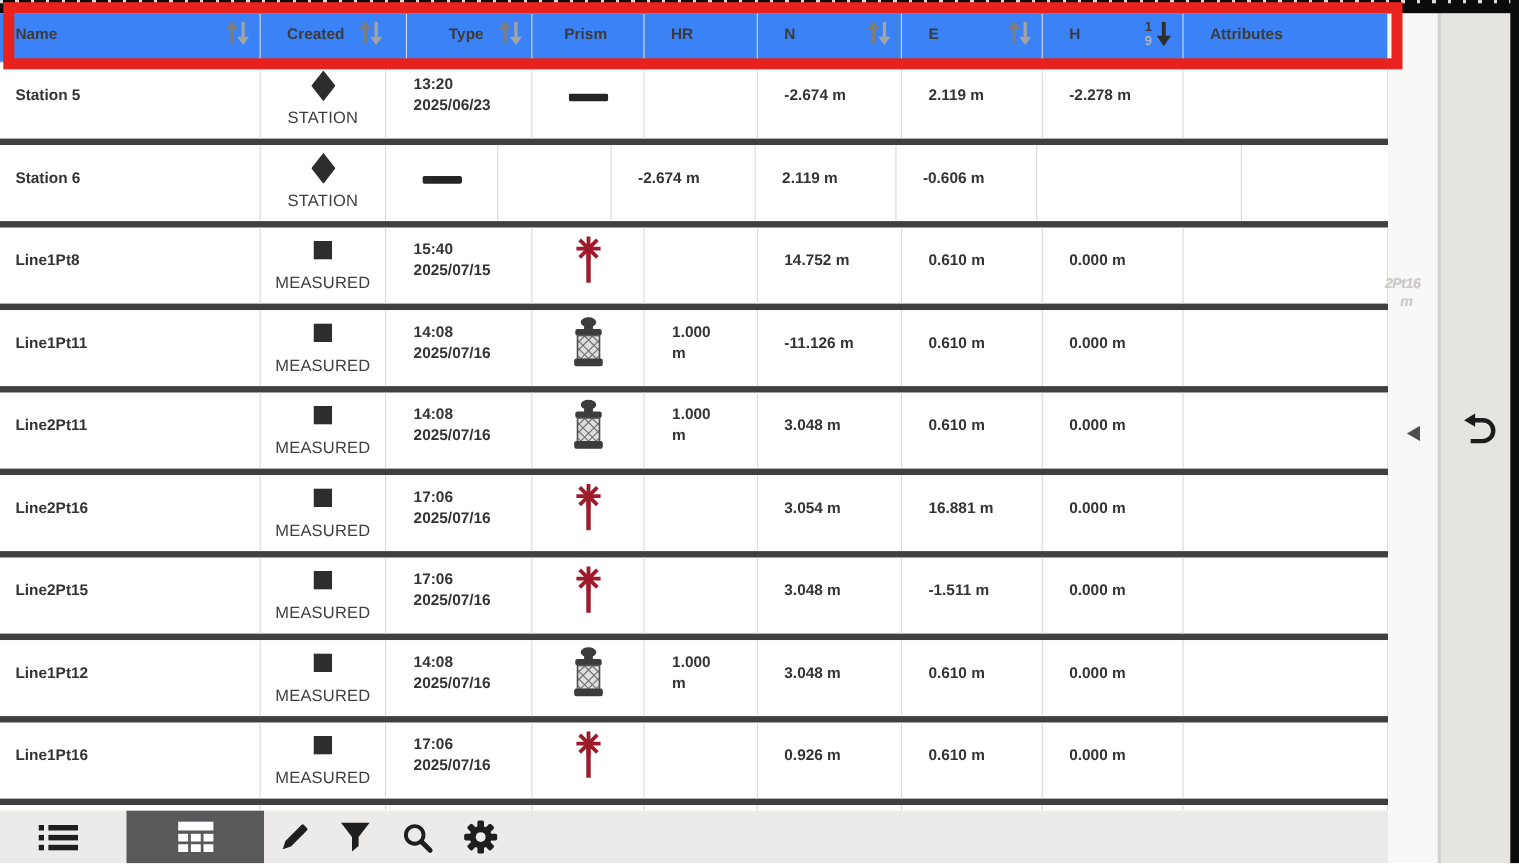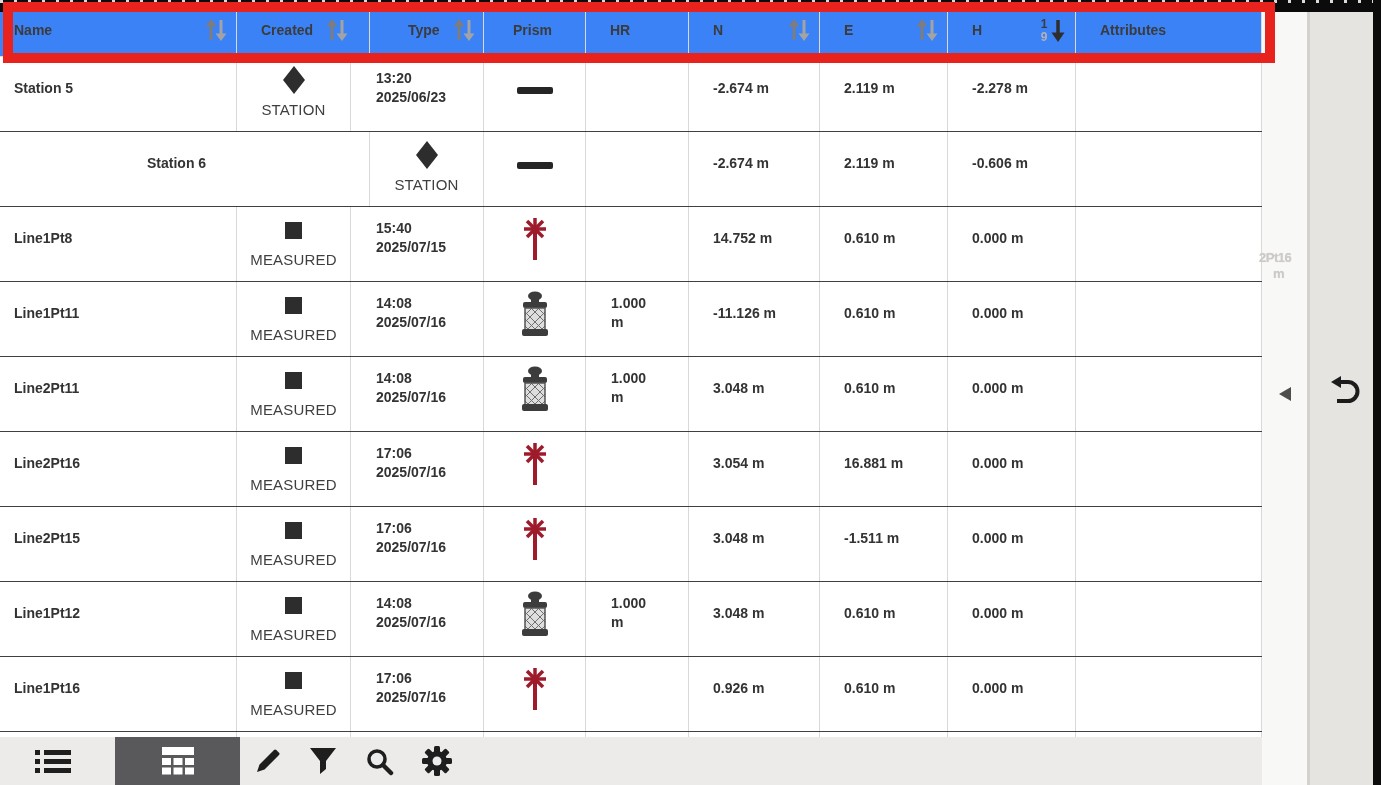--- a/index.html
+++ b/index.html
@@ -23,7 +23,7 @@
   .hcell.c1 { padding-left:38px; }
   .hcell.c3 { padding-left:29px; }
 
-  .trow { display:flex; height:75px; border-bottom:1px solid #404040; background:#fff;justify-content:flex-end; }
+  .trow { display:flex; height:75px; border-bottom:6px solid #404040; background:#fff; }
   .cell { border-right:1px solid #d9d9d9; display:flex; align-items:center; padding-bottom:12px;
           font-size:14px; font-weight:700; color:#333333; overflow:hidden; }
   .c0 { width:237px; } .c1 { width:114px; } .c2 { width:133px; } .c3 { width:102px; }

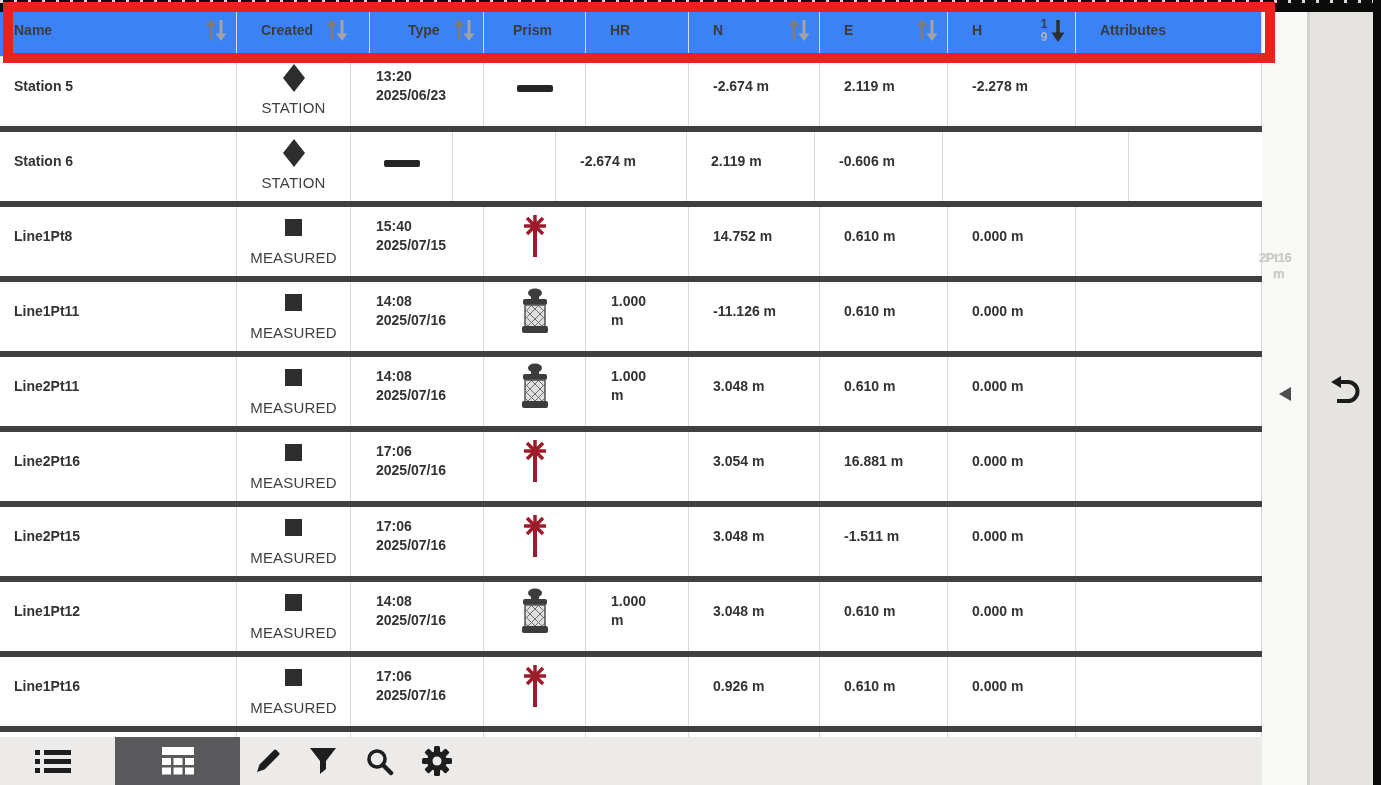--- a/index.html
+++ b/index.html
@@ -48,7 +48,7 @@
   .tool-btn.selected { background:#59585a; }
 
   
-  .white-strip { position:absolute; left:1262px; top:12px; width:45px; height:773px; background:#f8f8f7; z-index:7; }
+  .white-strip { position:absolute; left:1262px; top:12px; width:45px; height:773px; background:#f8f8f7; z-index:7;font-style:italic; }
   .strip-divider { position:absolute; left:1307px; top:12px; width:3px; height:773px; background:#d4d2cf; z-index:7; }
   .gray-panel { position:absolute; left:1310px; top:12px; width:63px; height:773px; background:#e6e4e0; z-index:7; }
   .right-black { position:absolute; left:1373px; top:0; width:8px; height:785px; background:#0b0b0b; z-index:20; }

